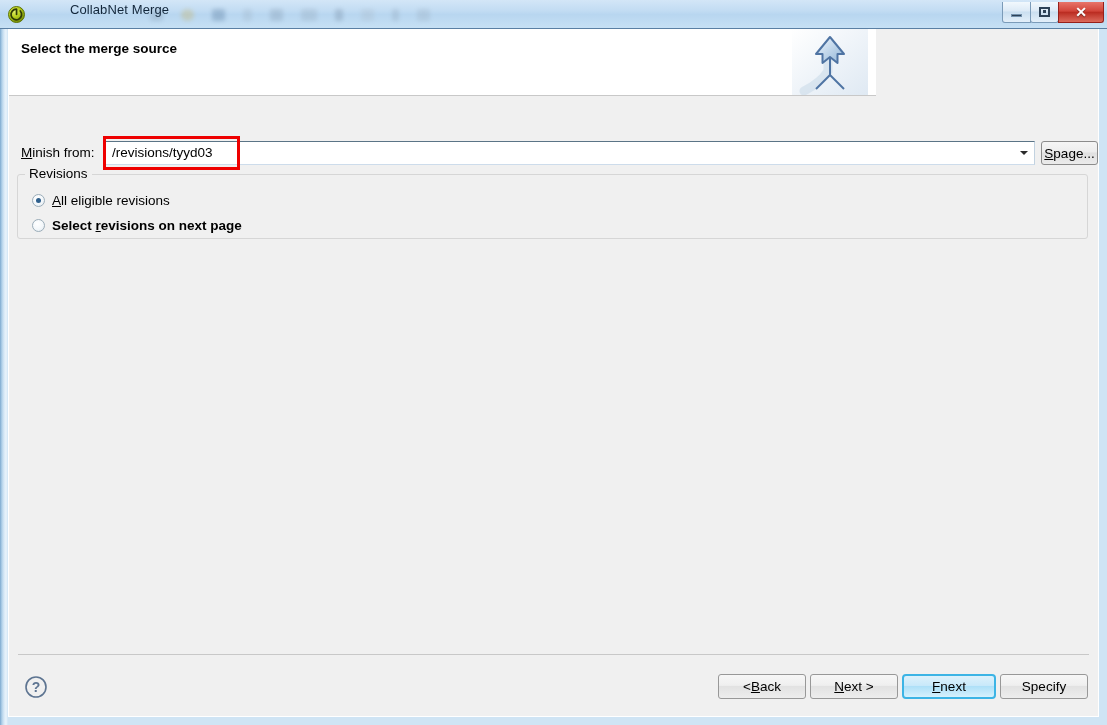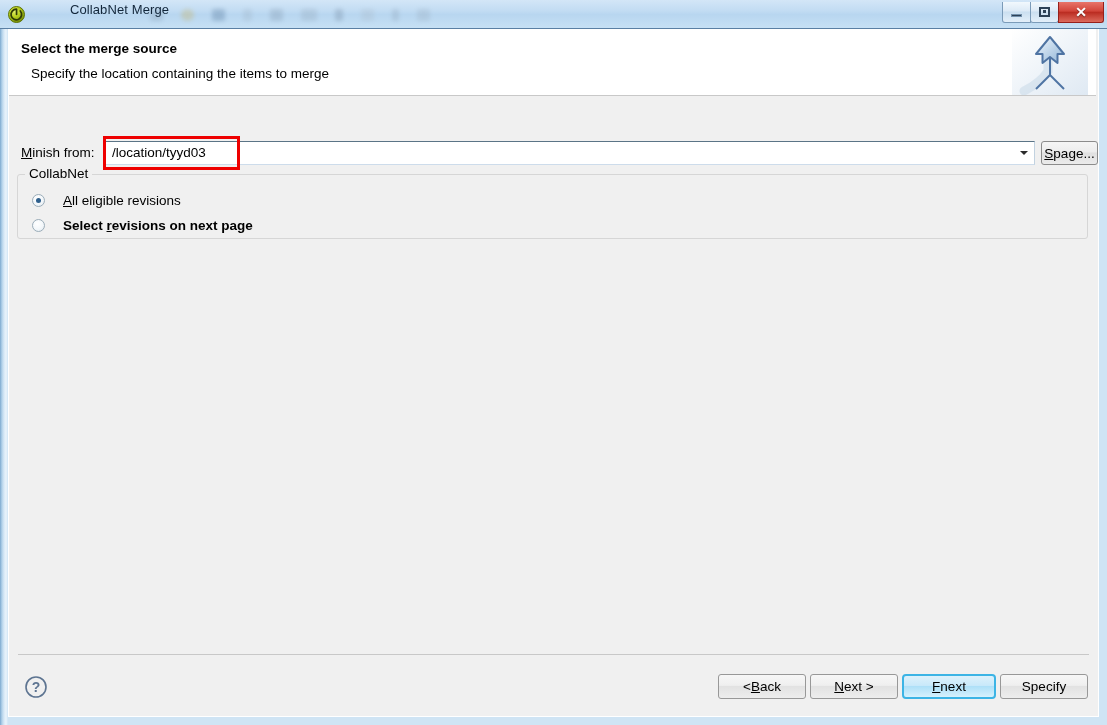--- a/index.html
+++ b/index.html
@@ -121,7 +121,7 @@
   #wizard-header {
     position: absolute;
     left: 0; top: 0;
-    width: 1087px; height: 67px;
+    width: 867px; height: 67px;
     background: #ffffff;
     border-bottom: 1px solid #c8c8c8;
     overflow: hidden;

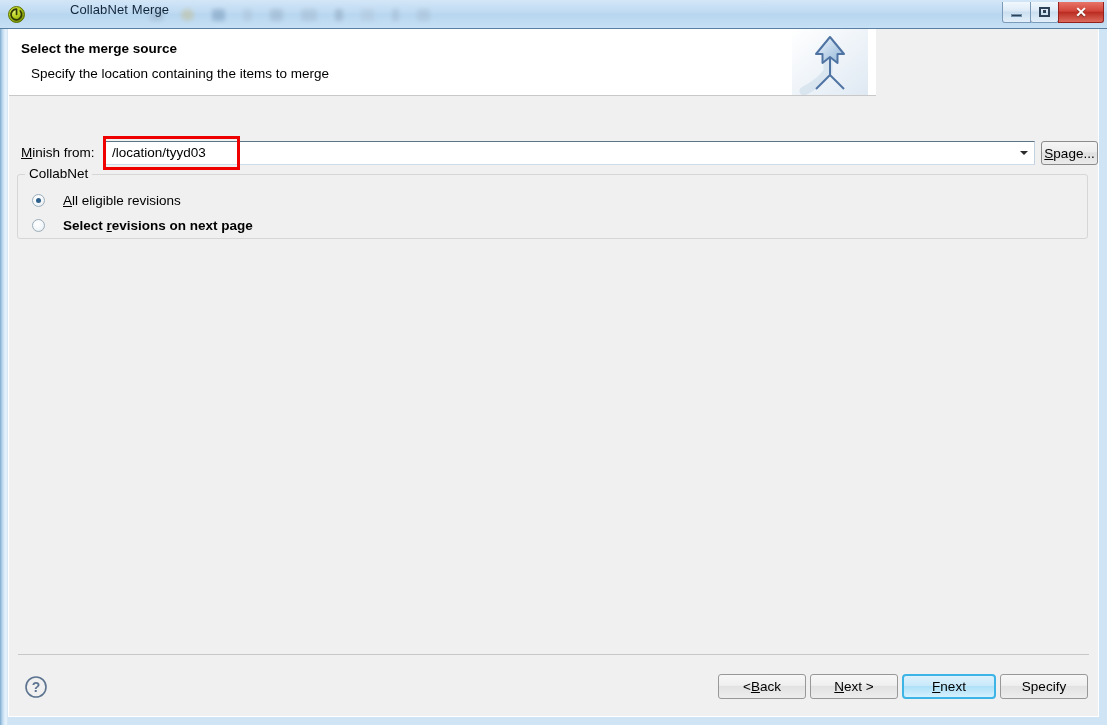--- a/index.html
+++ b/index.html
@@ -336,7 +336,6 @@
 
     <div id="wizard-header">
       <div id="header-title">Select the merge source</div>
-      <div id="header-desc">Specify the location containing the items to merge</div>
 
       <svg id="header-icon" viewBox="0 0 76 66">
         <defs>

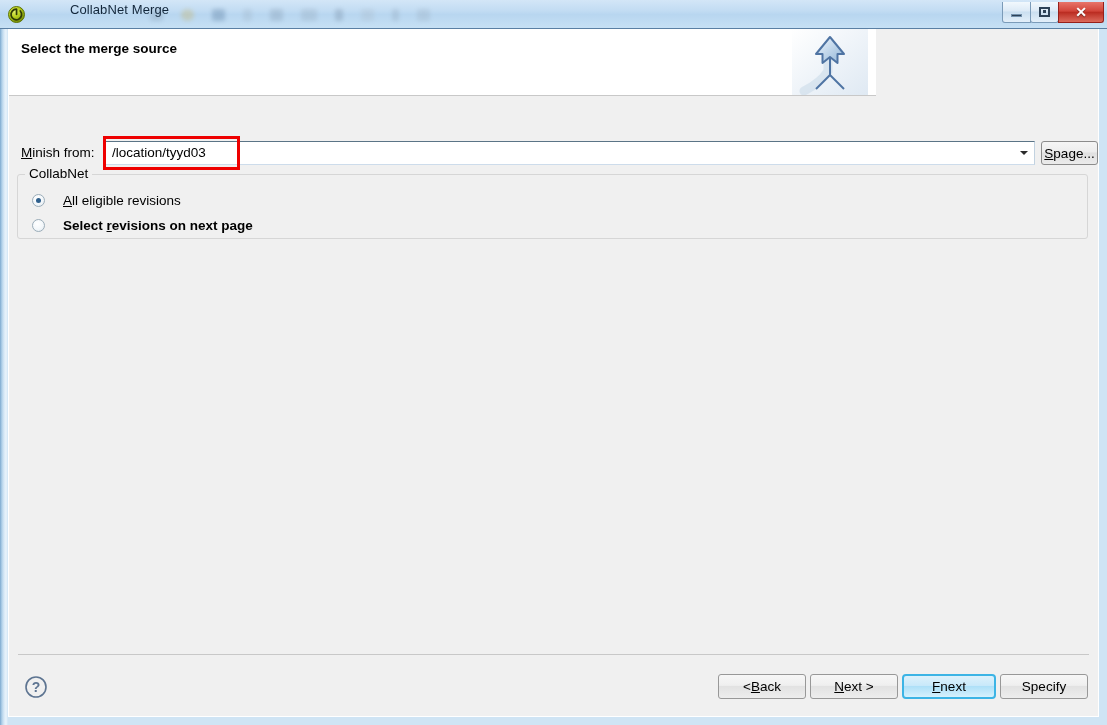--- a/index.html
+++ b/index.html
@@ -363,7 +363,7 @@
     <div id="mergefrom-label"><span class="accel">M</span><span>inish from:</span></div>
 
     <div id="merge-combo">
-      <div id="merge-combo-value">/location/tyyd03</div>
+      <div id="merge-combo-value">/revisions/tyyd03</div>
       <div id="combo-arrow"></div>
     </div>
 

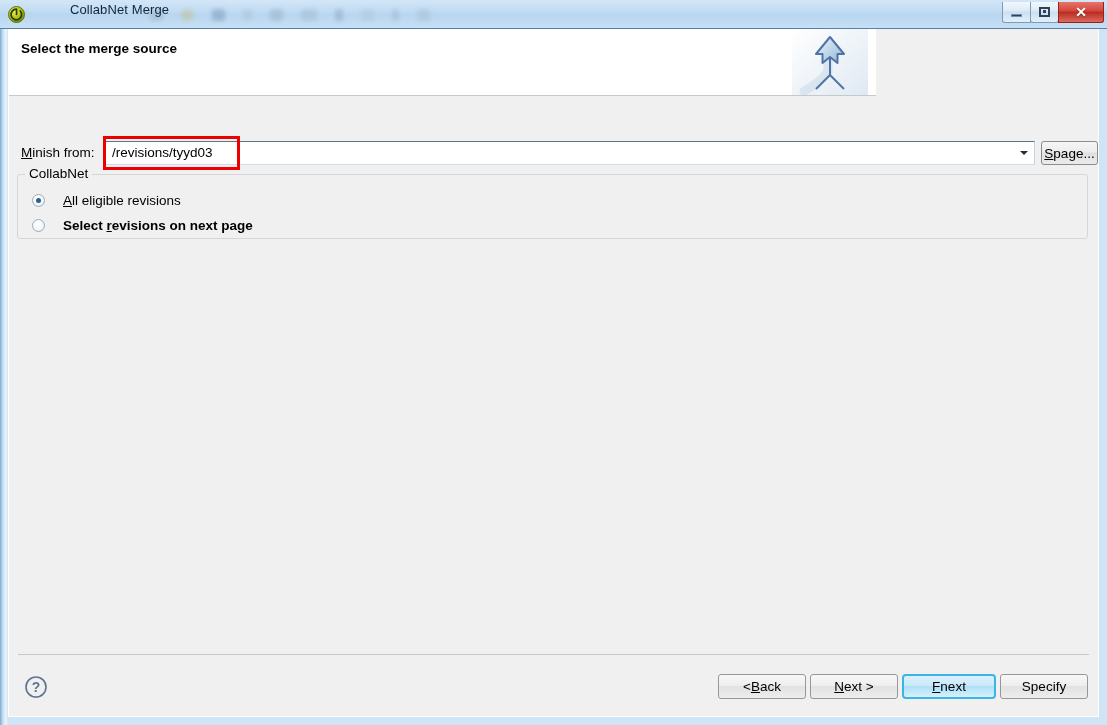--- a/index.html
+++ b/index.html
@@ -375,7 +375,7 @@
     <div id="annotation-rect"></div>
 
     <div id="revisions-group">
-      <div id="revisions-legend">CollabNet</div>
+      <div id="revisions-legend">Revisions</div>
 
       <div class="radio-row" id="radio-all">
         <span class="radio-dot checked"></span>

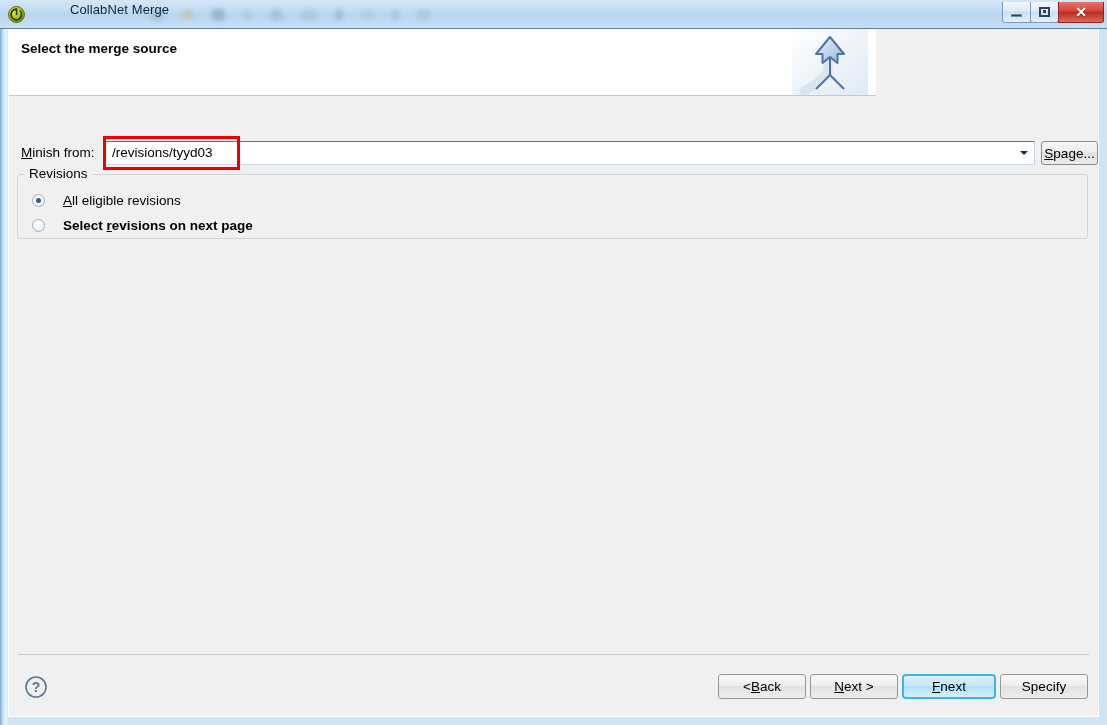--- a/index.html
+++ b/index.html
@@ -224,7 +224,7 @@
     left: 14px;
     display: flex;
     align-items: center;
-    gap: 18px;
+    gap: 7px;
     font-size: 13.5px;
     color: #000;
   }

